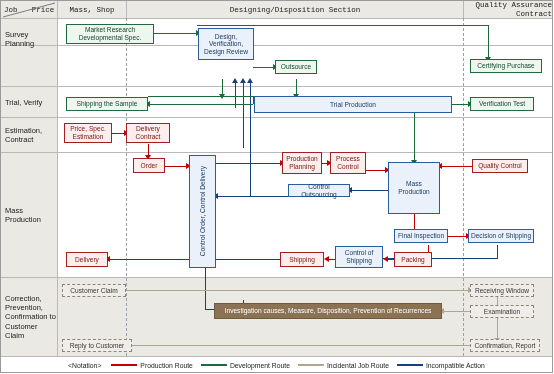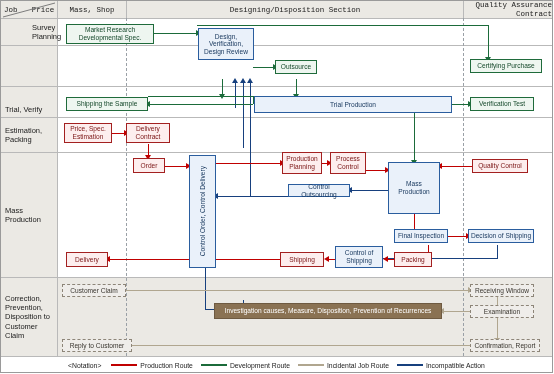--- a/index.html
+++ b/index.html
@@ -107,7 +107,7 @@
     <line x1="2" y1="16" x2="54" y2="2" stroke="#7d7d7d" stroke-width="1"></line>
   </svg>
 
-  <div class="rowlbl" style="left:2px;top:19px;width:54px;height:26px;margin-left:27px;">Survey Planning</div>
+  <div class="rowlbl" style="left:2px;top:26px;width:54px;height:26px;">Survey Planning</div>
   <div class="rowlbl" style="left:2px;top:94px;width:54px;height:30px;">Trial, Verify</div>
   <div class="rowlbl" style="left:2px;top:118px;width:54px;height:34px;">Estimation, Packing</div>
   <div class="rowlbl" style="left:2px;top:153px;width:54px;height:124px;">Mass Production</div>

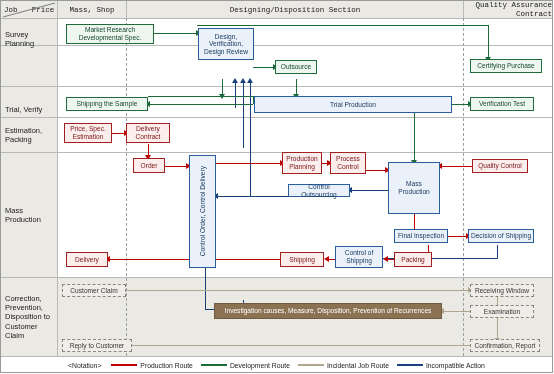--- a/index.html
+++ b/index.html
@@ -108,7 +108,7 @@
   </svg>
 
   <div class="rowlbl" style="left:2px;top:26px;width:54px;height:26px;">Survey Planning</div>
-  <div class="rowlbl" style="left:2px;top:94px;width:54px;height:30px;">Trial, Verify</div>
+  <div class="rowlbl" style="left:2px;top:87px;width:54px;height:30px;">Trial, Verify</div>
   <div class="rowlbl" style="left:2px;top:118px;width:54px;height:34px;">Estimation, Packing</div>
   <div class="rowlbl" style="left:2px;top:153px;width:54px;height:124px;">Mass Production</div>
   <div class="rowlbl" style="left:2px;top:278px;width:54px;height:78px;line-height:1.25;">Correction, Prevention, Disposition to Customer Claim</div>

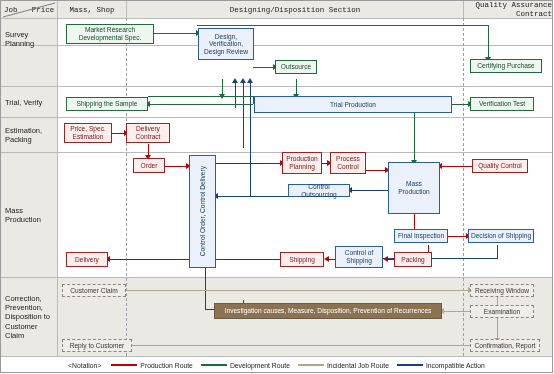--- a/index.html
+++ b/index.html
@@ -109,7 +109,7 @@
 
   <div class="rowlbl" style="left:2px;top:26px;width:54px;height:26px;">Survey Planning</div>
   <div class="rowlbl" style="left:2px;top:87px;width:54px;height:30px;">Trial, Verify</div>
-  <div class="rowlbl" style="left:2px;top:118px;width:54px;height:34px;">Estimation, Packing</div>
+  <div class="rowlbl" style="left:2px;top:118px;width:54px;height:34px;">Estimation, Contract</div>
   <div class="rowlbl" style="left:2px;top:153px;width:54px;height:124px;">Mass Production</div>
   <div class="rowlbl" style="left:2px;top:278px;width:54px;height:78px;line-height:1.25;">Correction, Prevention, Disposition to Customer Claim</div>
 

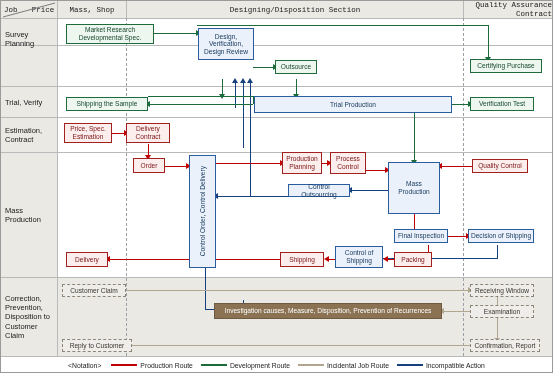--- a/index.html
+++ b/index.html
@@ -111,7 +111,7 @@
   <div class="rowlbl" style="left:2px;top:87px;width:54px;height:30px;">Trial, Verify</div>
   <div class="rowlbl" style="left:2px;top:118px;width:54px;height:34px;">Estimation, Contract</div>
   <div class="rowlbl" style="left:2px;top:153px;width:54px;height:124px;">Mass Production</div>
-  <div class="rowlbl" style="left:2px;top:278px;width:54px;height:78px;line-height:1.25;">Correction, Prevention, Disposition to Customer Claim</div>
+  <div class="rowlbl" style="left:2px;top:278px;width:54px;height:78px;line-height:1.25;">Correction, Prevention, Confirmation to Customer Claim</div>
 
   <div class="ln h-green" style="left:154px;top:33px;width:44px;"></div>
   <div class="ar ar-r-green" style="left:196px;top:30px;"></div>

